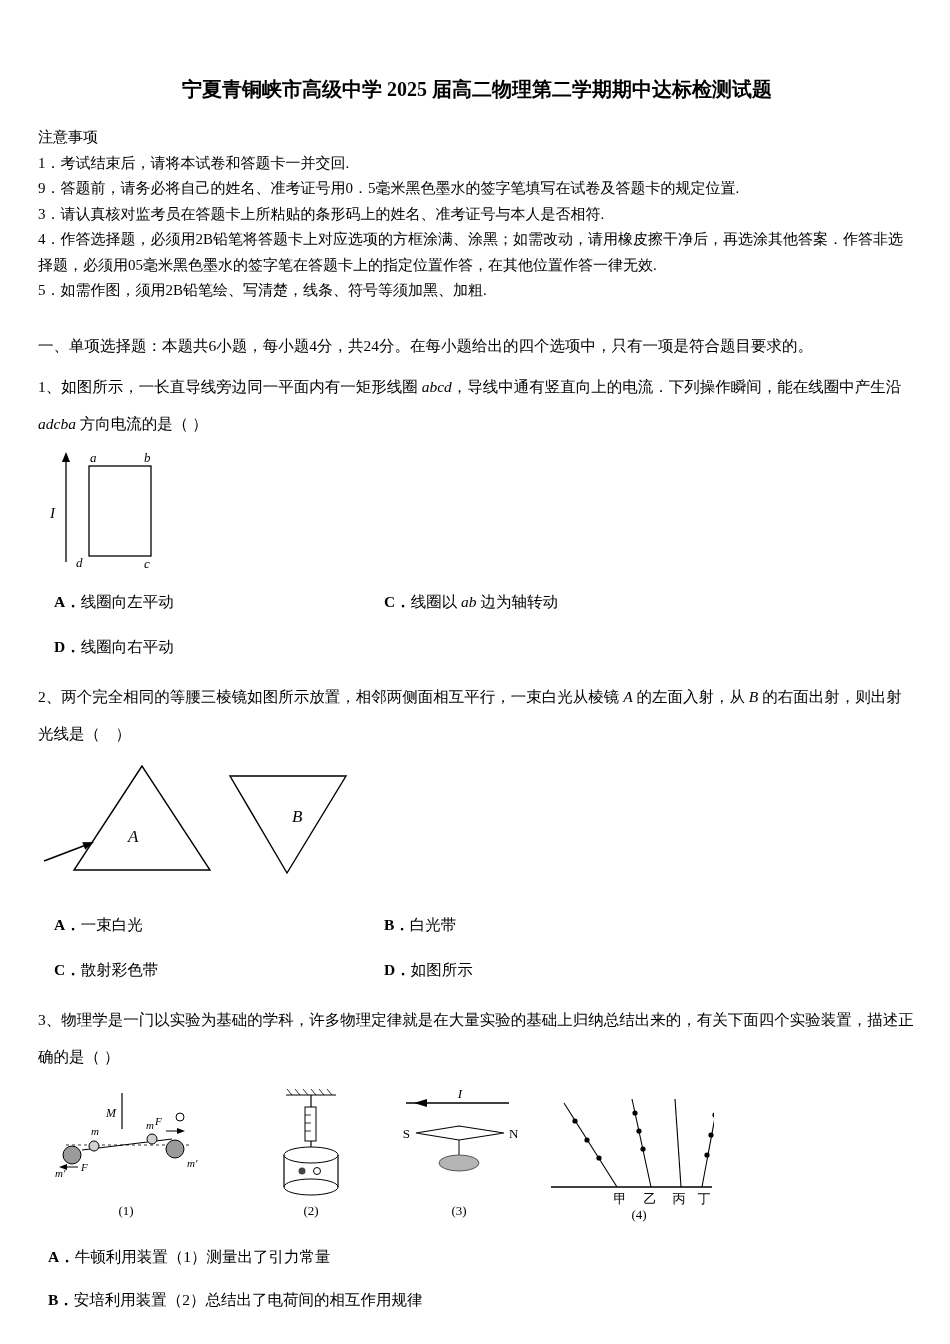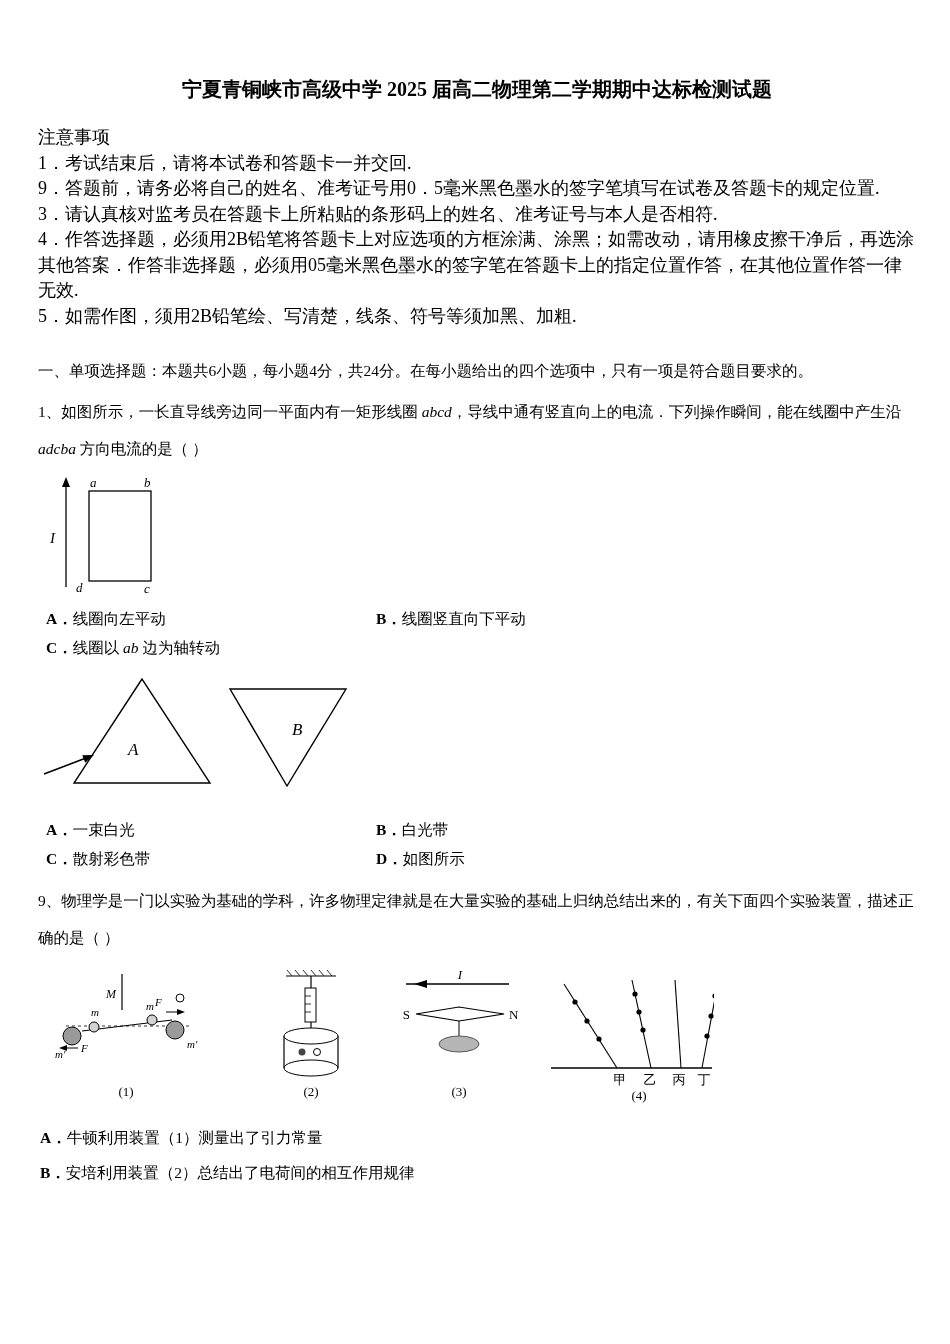--- a/index.html
+++ b/index.html
@@ -6,7 +6,7 @@
   body { width: 950px; font-family: "Liberation Serif", "DejaVu Serif", serif; color: #000; }
   .page { width: 950px; min-height: 1344px; padding: 76px 34px 40px 38px; box-sizing: border-box; }
   .title { font-size: 20px; font-weight: 700; text-align: center; margin: 0 0 22px 0; }
-  .notice p { font-size: 18px; line-height: 25.5px; margin: 0; }
+  .notice p { font-size: 15px; line-height: 25.5px; margin: 0; }
   .section-heading { font-size: 15.5px; line-height: 24px; margin: 30px 0 10px 0; }
   .q-text { font-size: 15.5px; line-height: 37px; margin: 0; }
   .var { font-style: italic; font-family: "Liberation Serif", serif; }

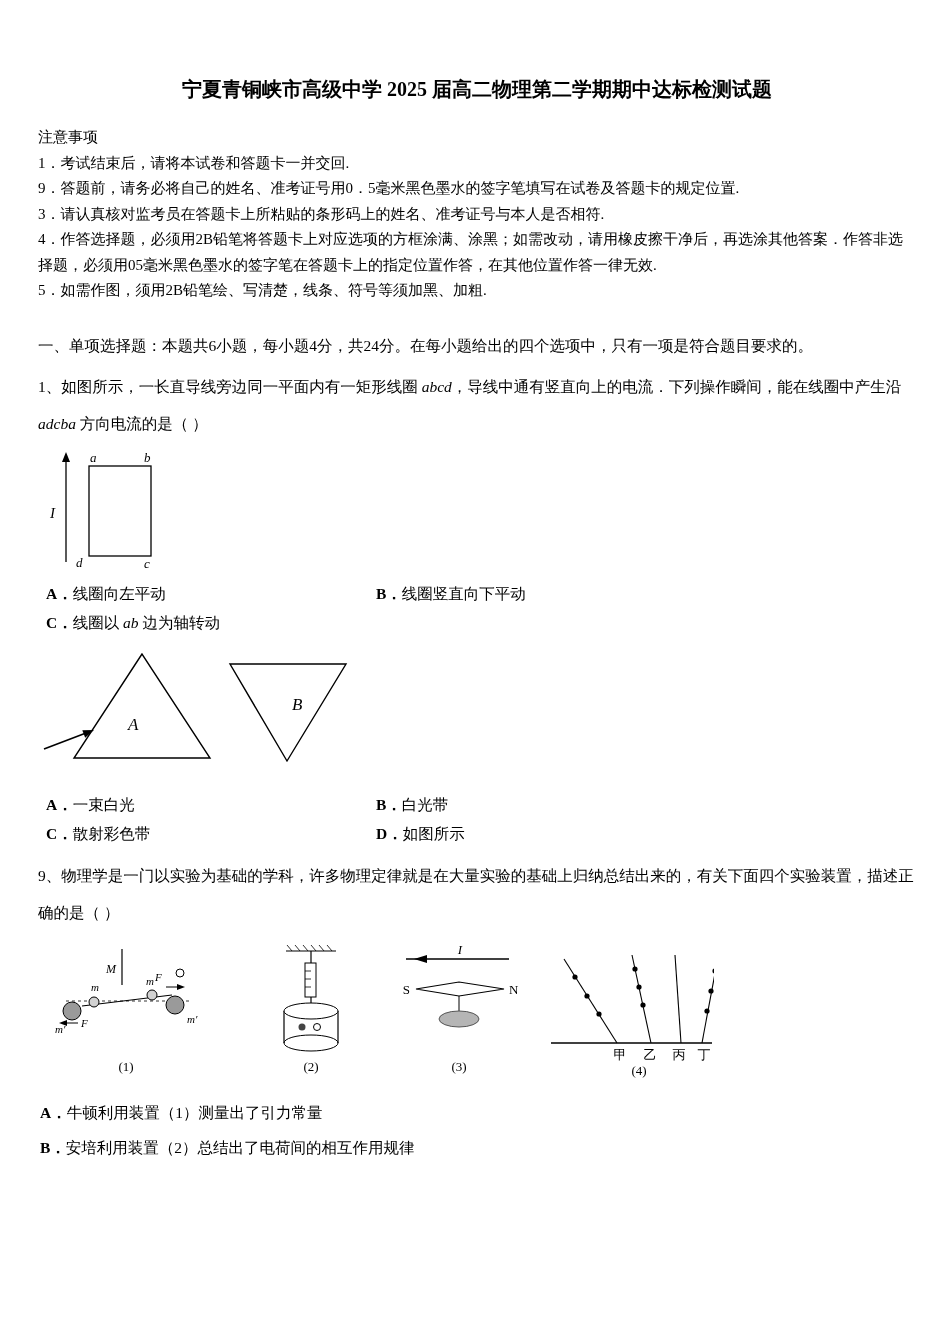--- a/index.html
+++ b/index.html
@@ -10,7 +10,7 @@
   .section-heading { font-size: 15.5px; line-height: 24px; margin: 30px 0 10px 0; }
   .q-text { font-size: 15.5px; line-height: 37px; margin: 0; }
   .var { font-style: italic; font-family: "Liberation Serif", serif; }
-  .opt { font-size: 15.5px; margin: 0; }
+  .opt { font-size: 15.5px; margin: 8px; }
   .opt b { font-weight: 700; }
   .options-2col { display: grid; grid-template-columns: 330px 1fr; row-gap: 8px; margin: 14px 0 12px 8px; }
   .options-1col { margin: 14px 0 0 2px; }

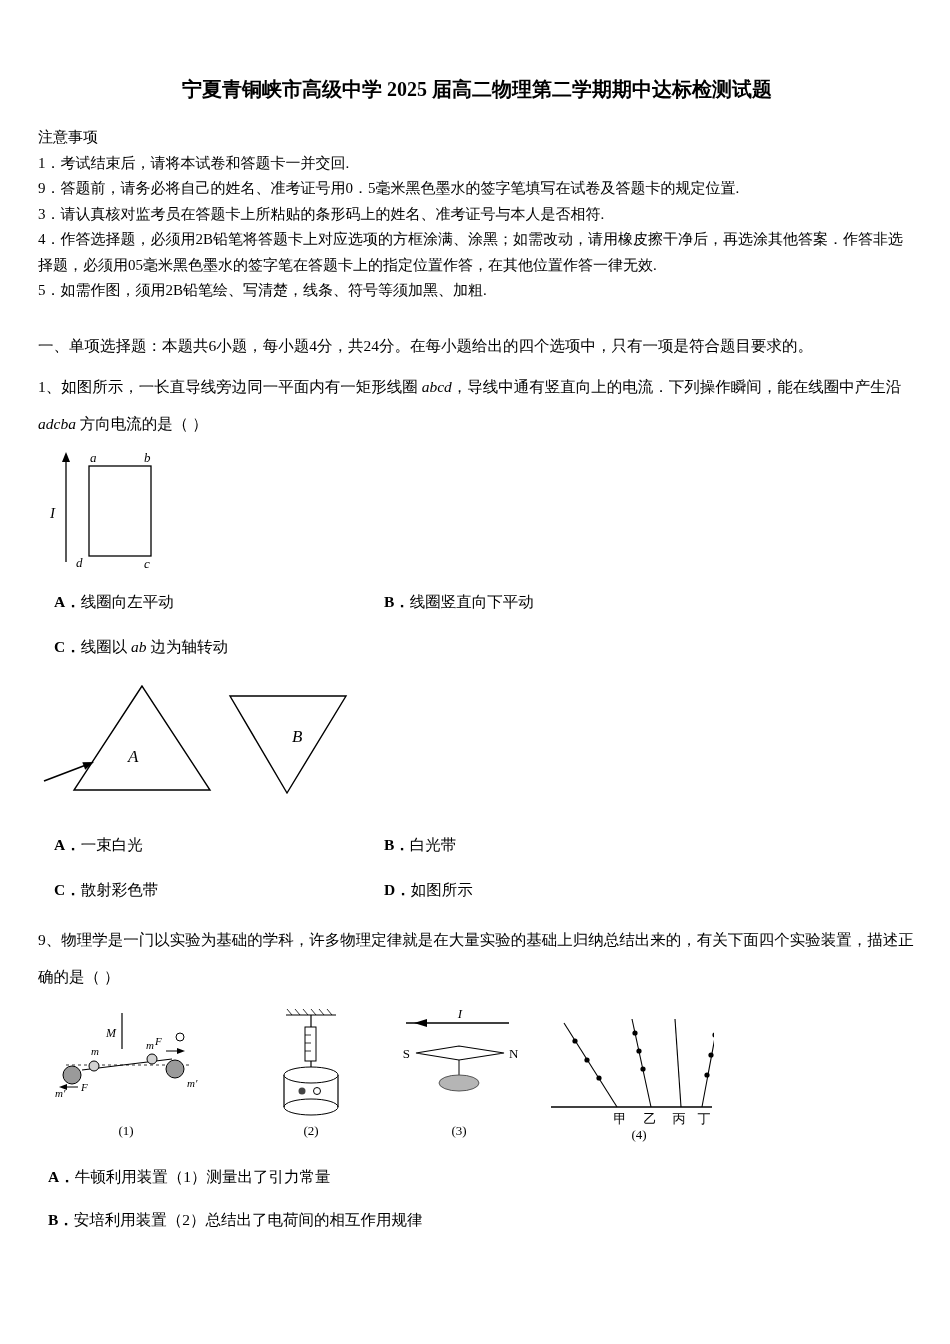--- a/index.html
+++ b/index.html
@@ -56,7 +56,6 @@
 
     <div class="options-2col">
       <p class="opt"><b>A．</b><span>线圈向左平动</span></p>
-      <p class="opt"><b>B．</b><span>线圈竖直向下平动</span></p>
       <p class="opt"><b>C．</b><span>线圈以 </span><i class="var">ab</i><span> 边为轴转动</span></p>
     </div>
   </div>

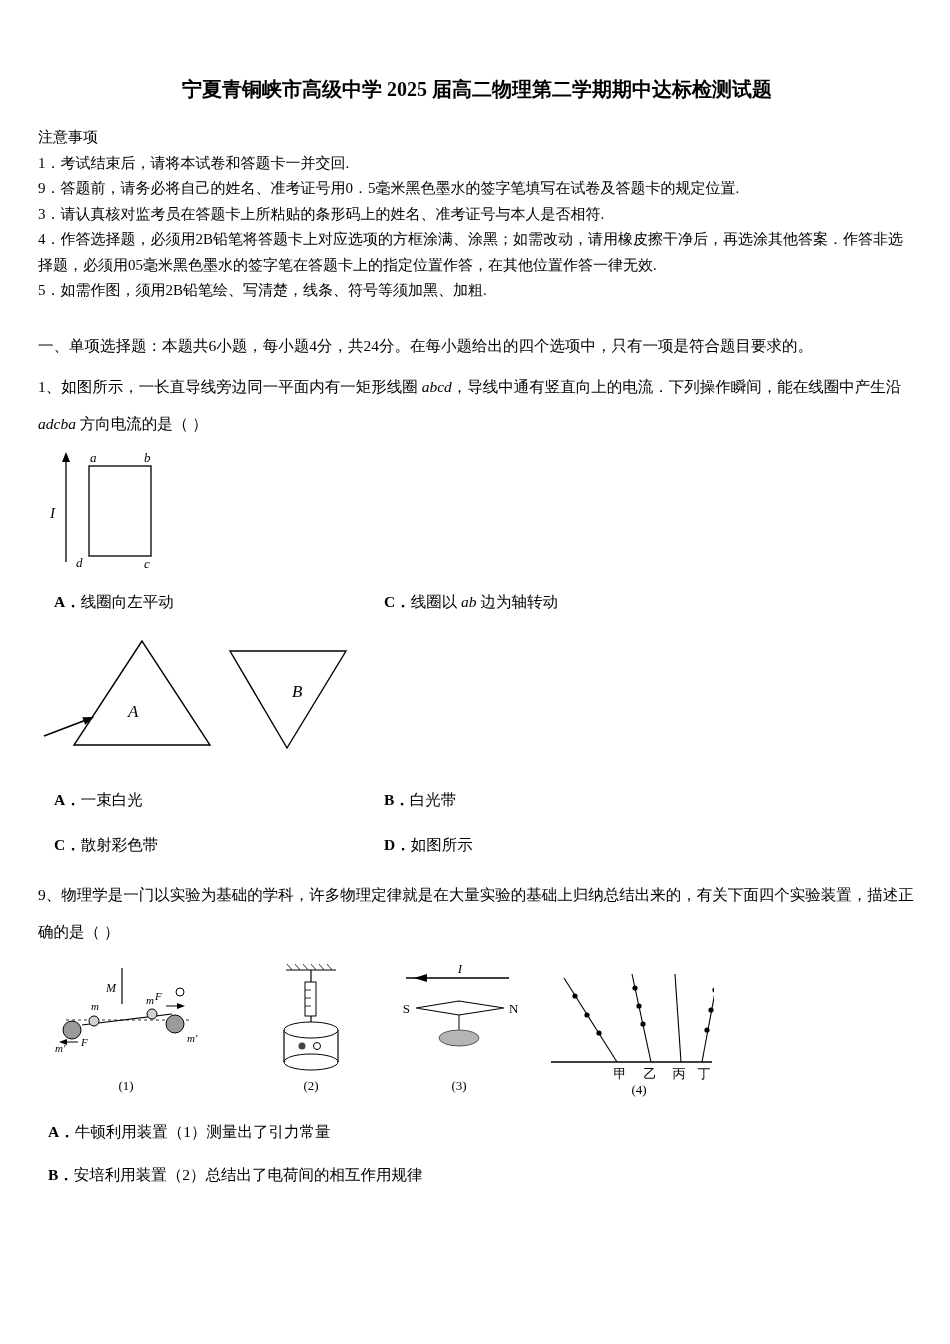--- a/index.html
+++ b/index.html
@@ -57,6 +57,7 @@
     <div class="options-2col">
       <p class="opt"><b>A．</b><span>线圈向左平动</span></p>
       <p class="opt"><b>C．</b><span>线圈以 </span><i class="var">ab</i><span> 边为轴转动</span></p>
+      <p class="opt"><b>D．</b><span>线圈向右平动</span></p>
     </div>
   </div>
 

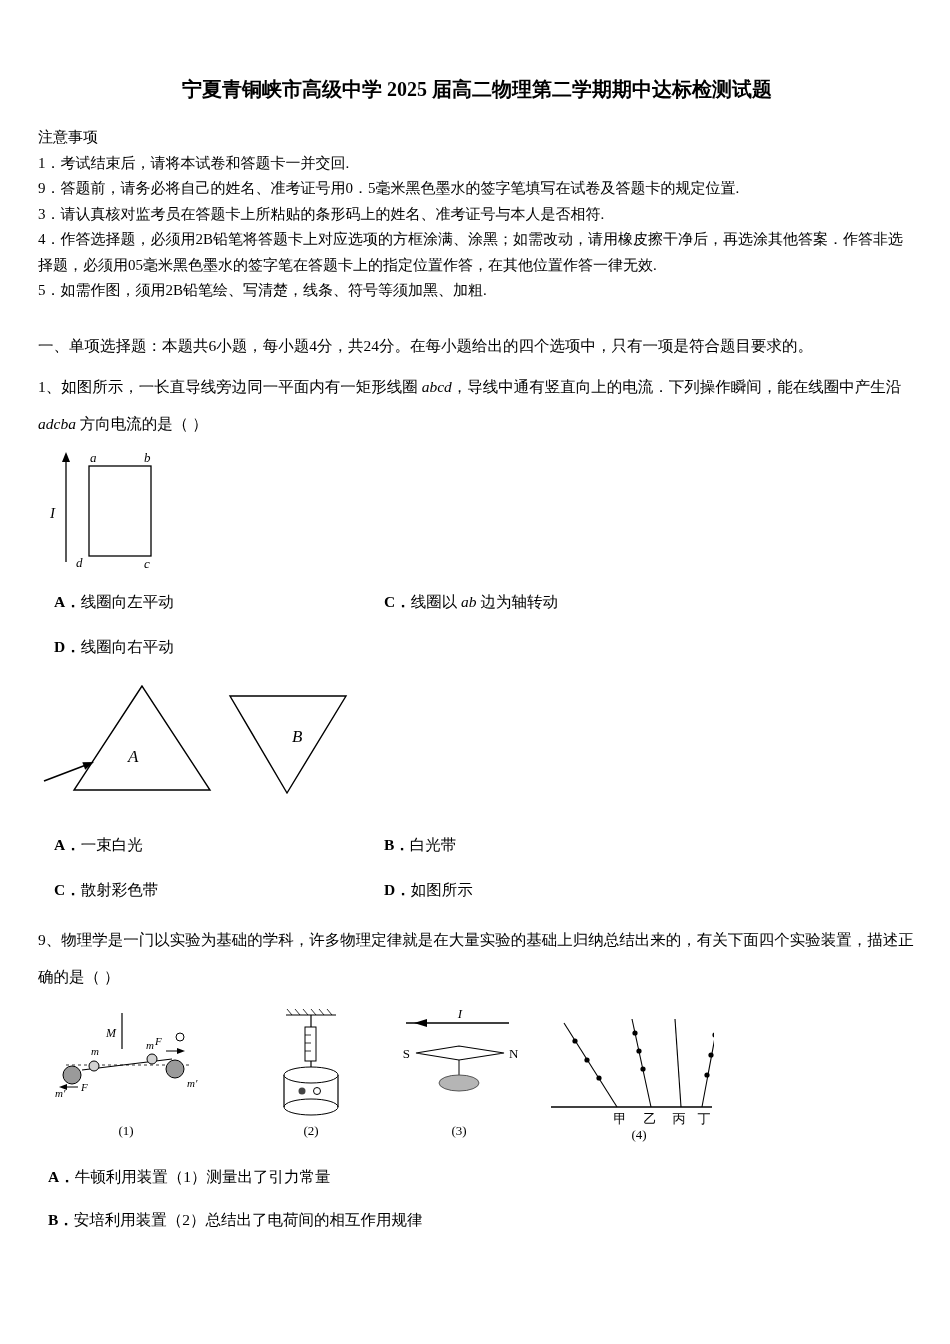--- a/index.html
+++ b/index.html
@@ -62,6 +62,7 @@
   </div>
 
   <div>
+    <p class="q-text"><span>2、两个完全相同的等腰三棱镜如图所示放置，相邻两侧面相互平行，一束白光从棱镜 </span><i class="var">A</i><span> 的左面入射，从 </span><i class="var">B</i><span> 的右面出射，则出射光线是（　）</span></p>
 
     <svg class="fig fig2" width="320" height="135" viewBox="0 0 320 135">
       <polygon points="100,8 32,112 168,112" fill="none" stroke="#000" stroke-width="1.4"></polygon>

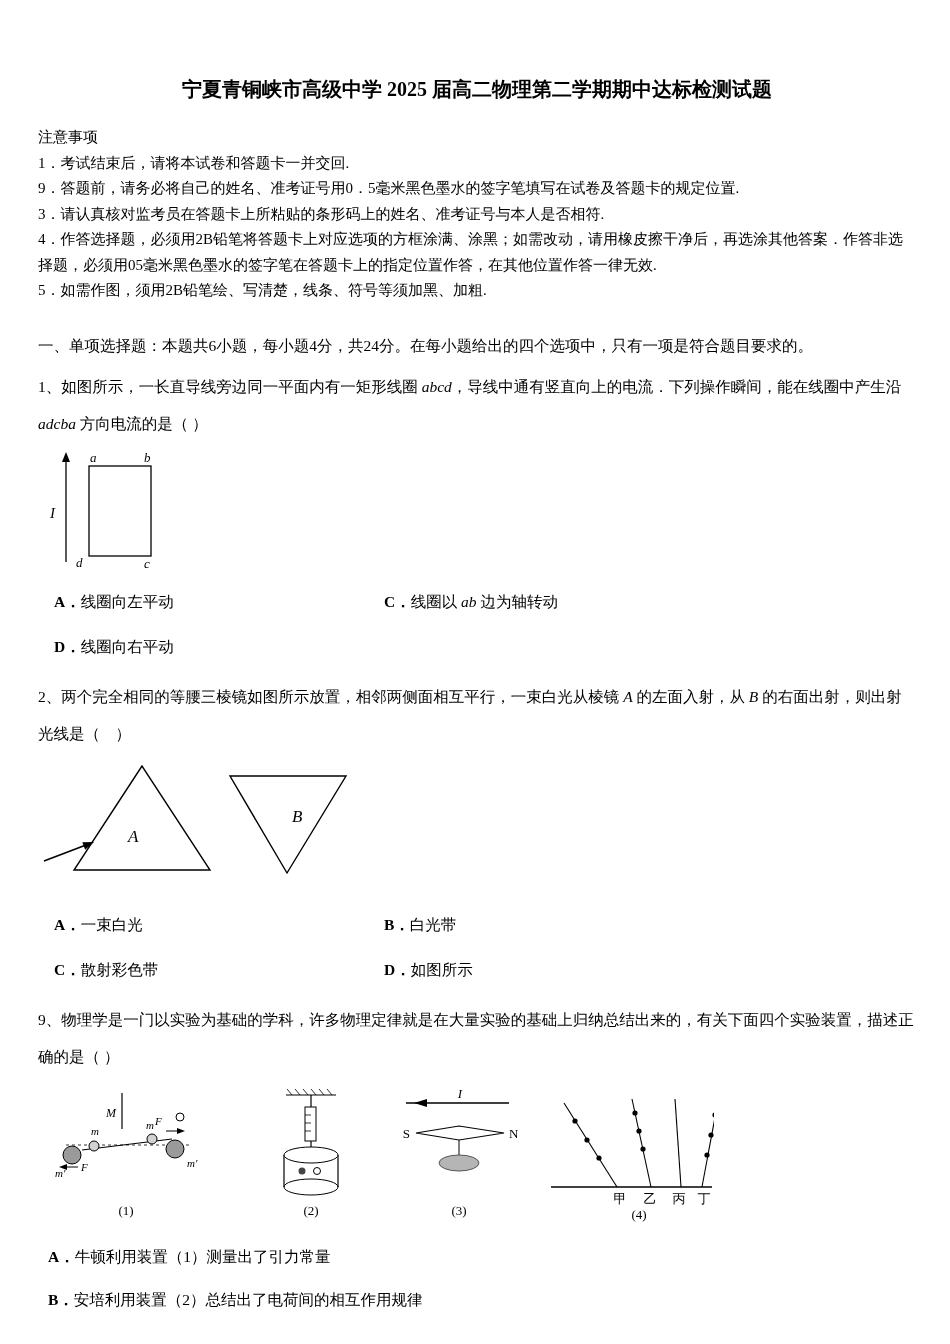--- a/index.html
+++ b/index.html
@@ -84,7 +84,7 @@
   </div>
 
   <div>
-    <p class="q-text">9、物理学是一门以实验为基础的学科，许多物理定律就是在大量实验的基础上归纳总结出来的，有关下面四个实验装置，描述正确的是（ ）</p>
+    <p class="q-text">3、物理学是一门以实验为基础的学科，许多物理定律就是在大量实验的基础上归纳总结出来的，有关下面四个实验装置，描述正确的是（ ）</p>
 
     <svg class="fig fig3" width="660" height="138" viewBox="0 0 660 138">
 

